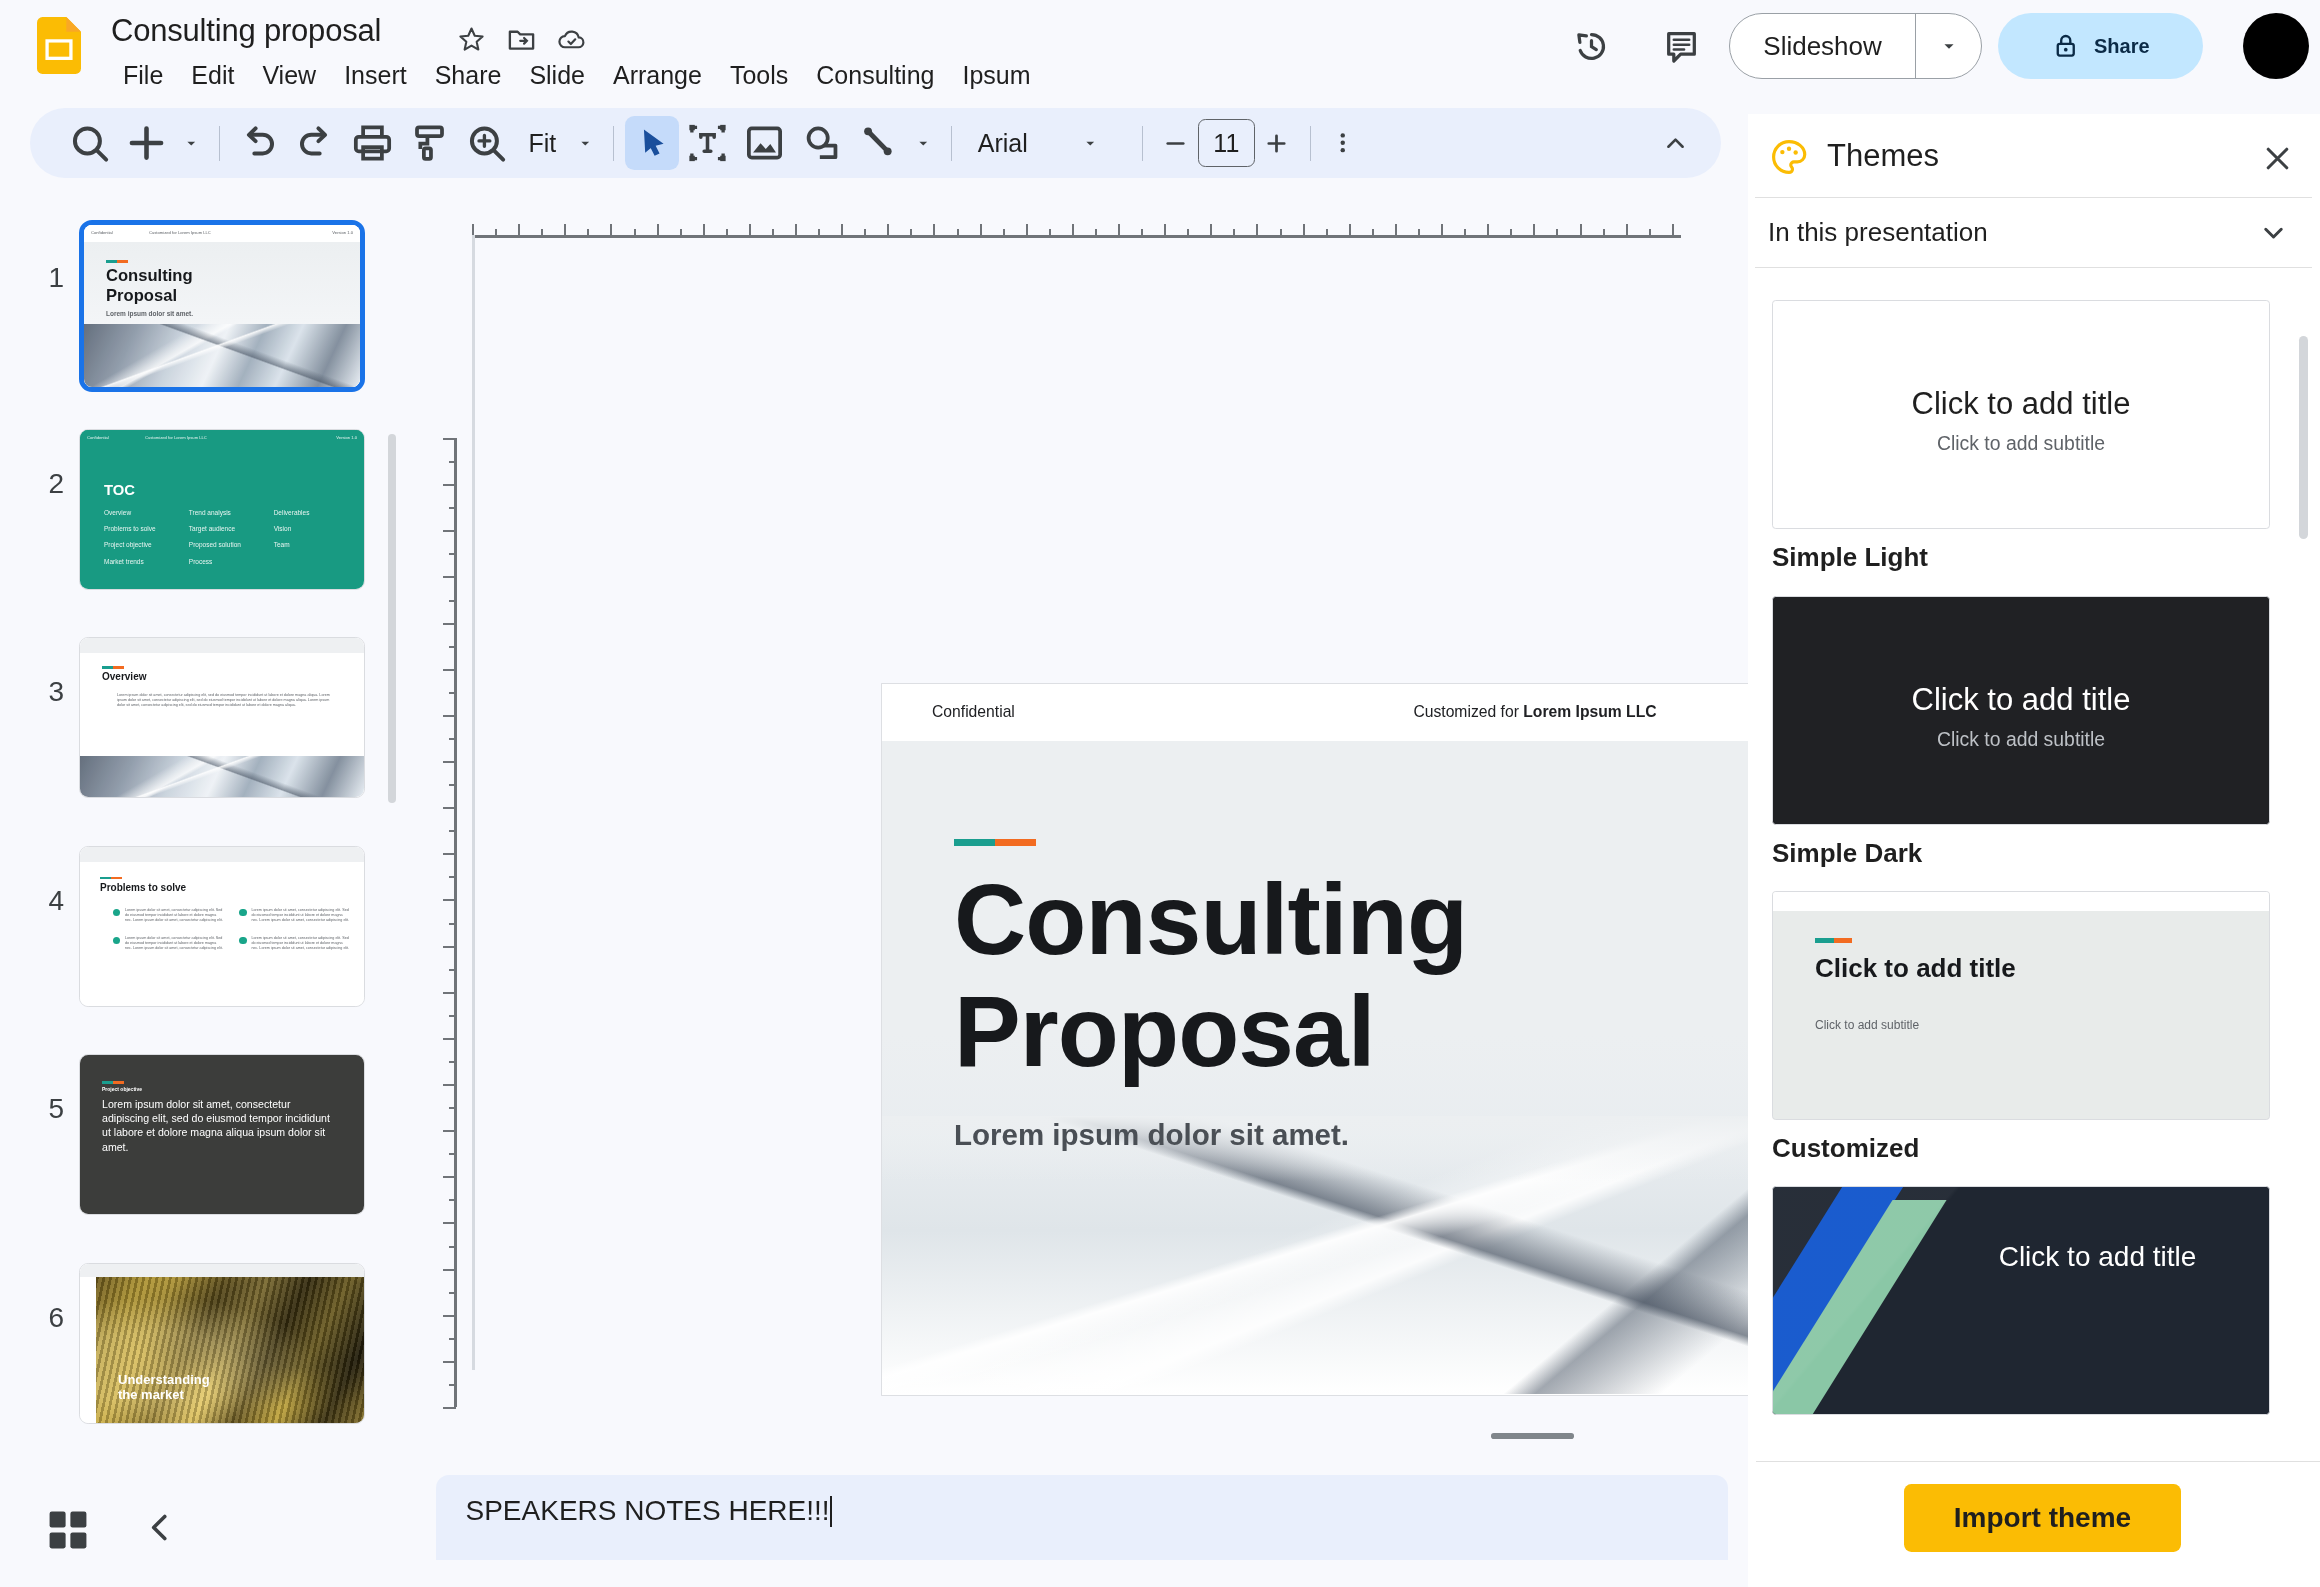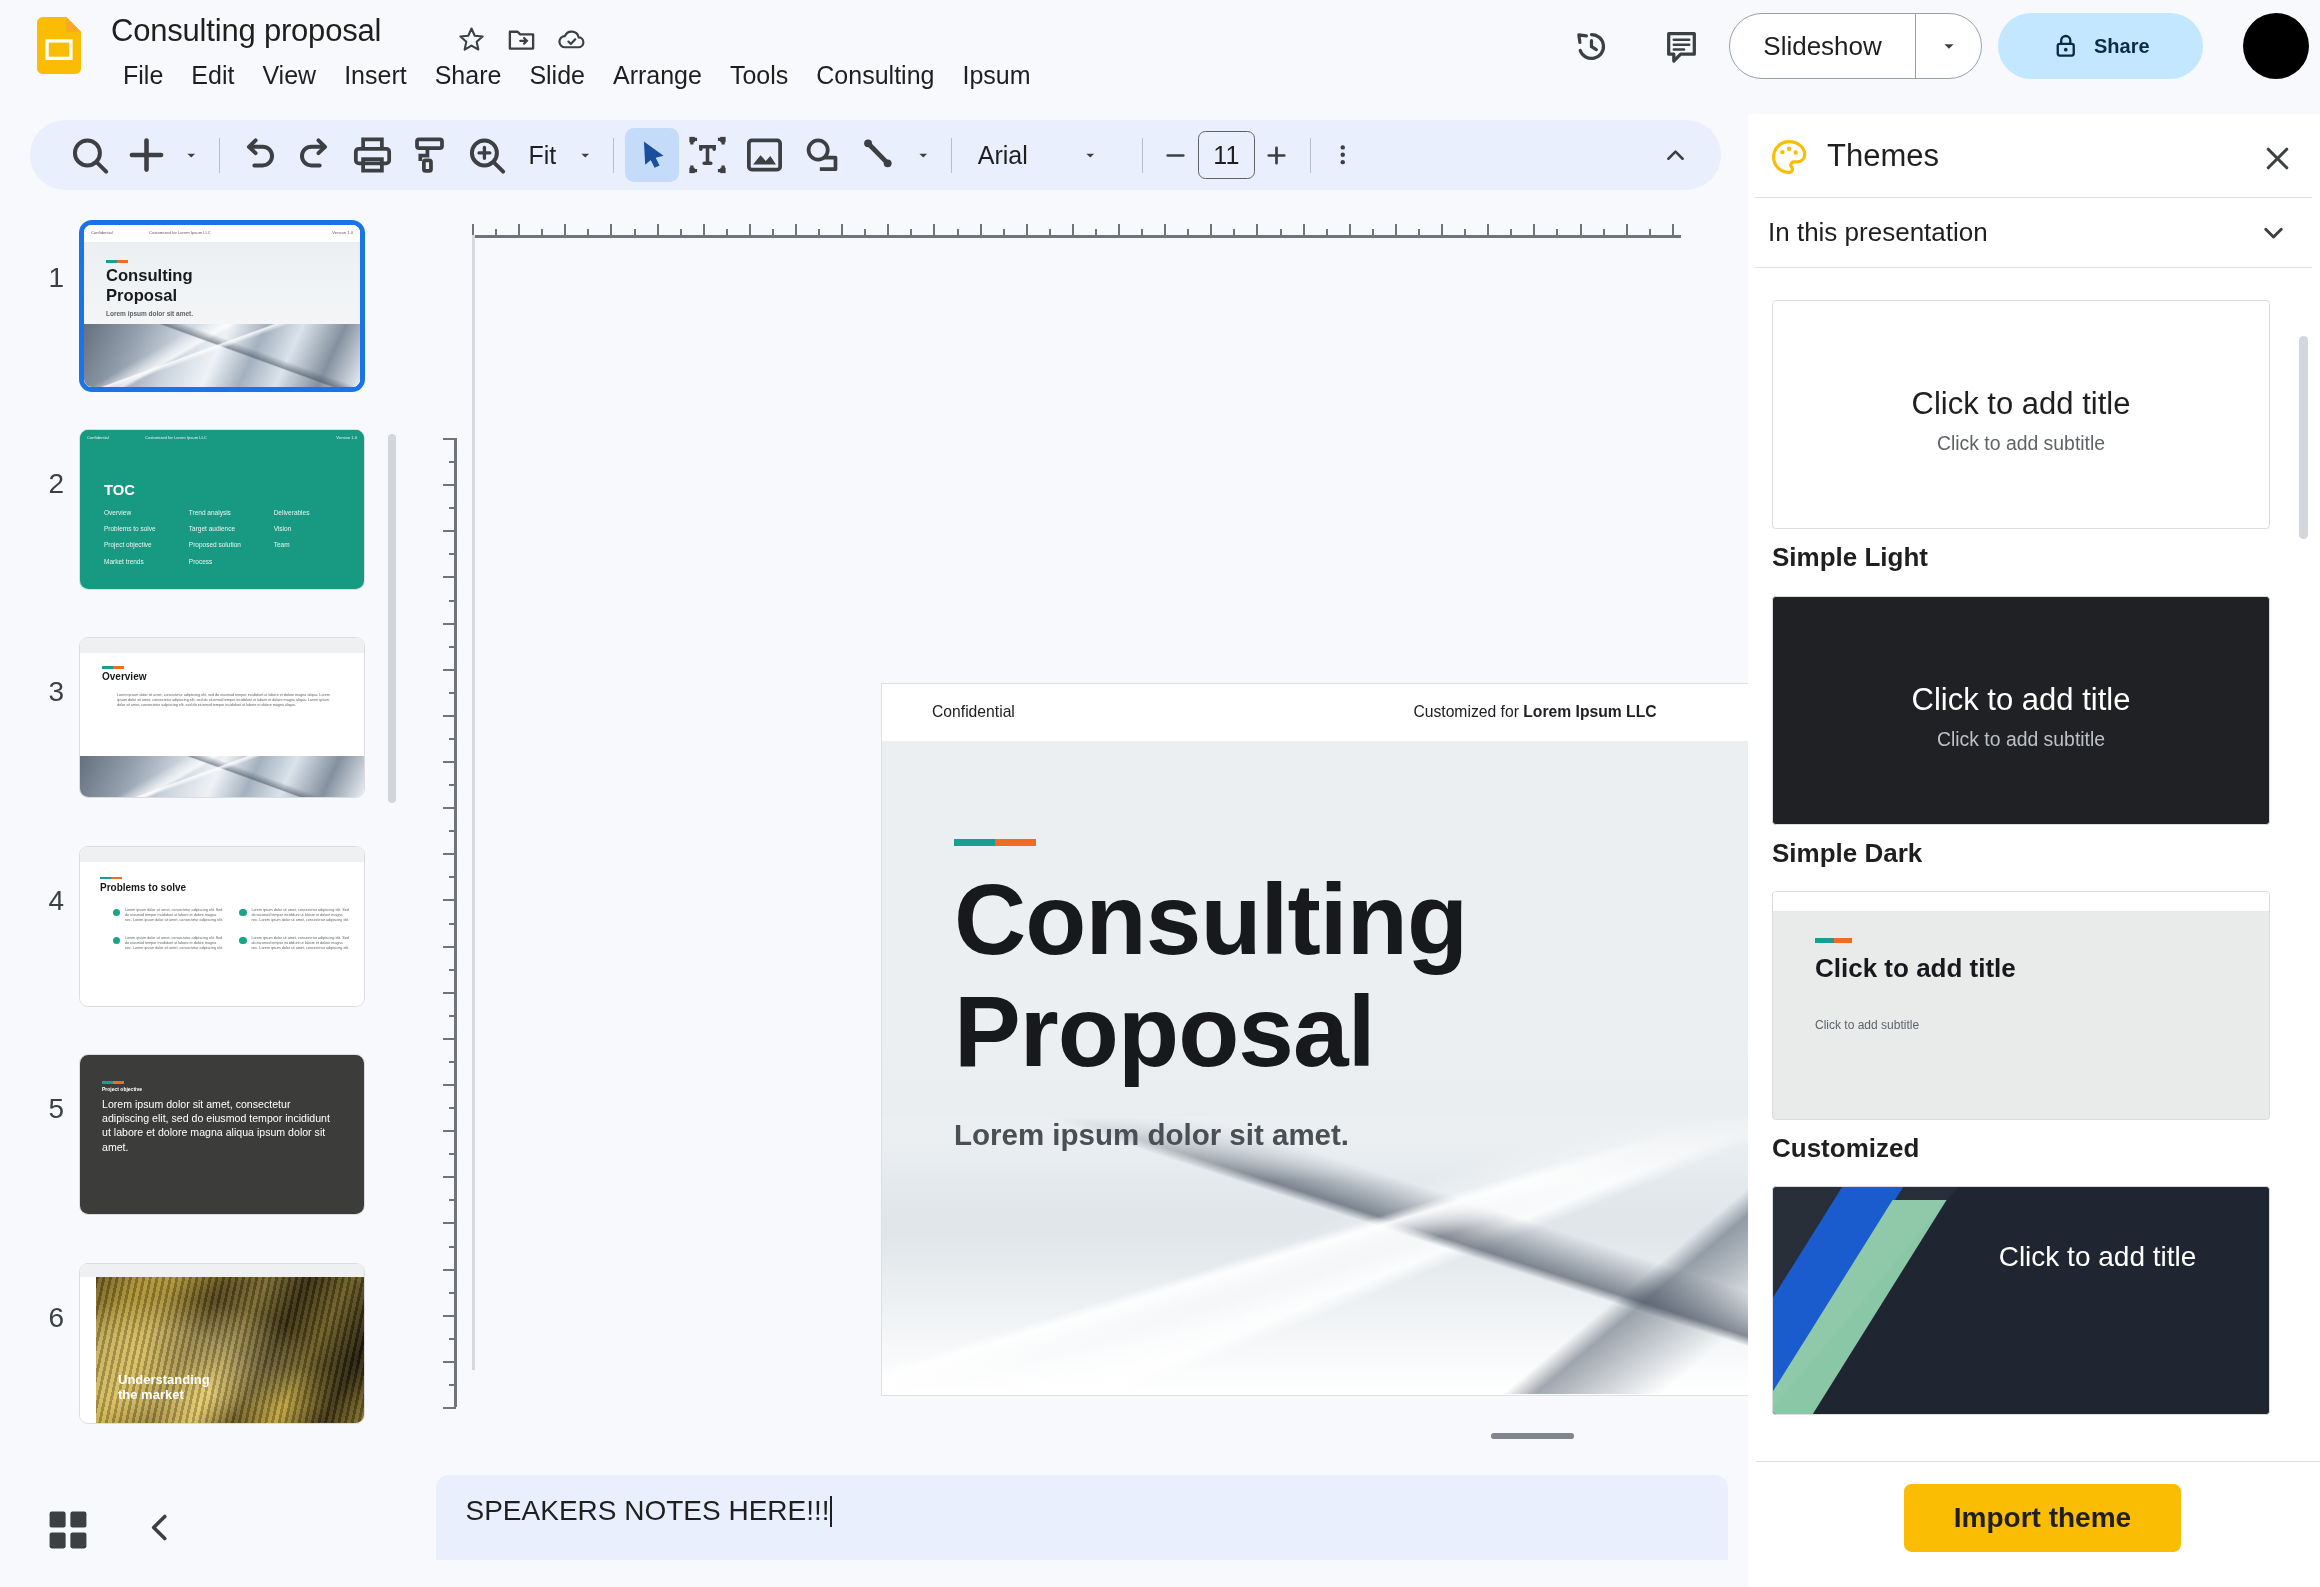--- a/index.html
+++ b/index.html
@@ -43,7 +43,7 @@
 
   
   .toolbar {
-    position:absolute; left:29.5px; top:120px; width:1691px; height:70px;
+    position:absolute; left:29.5px; top:108px; width:1691px; height:70px;
     background:#E9EFFC; border-radius:35px; display:flex; align-items:center;
   }
   .tb { display:flex; align-items:center; justify-content:center; cursor:pointer; border-radius:50%; }

